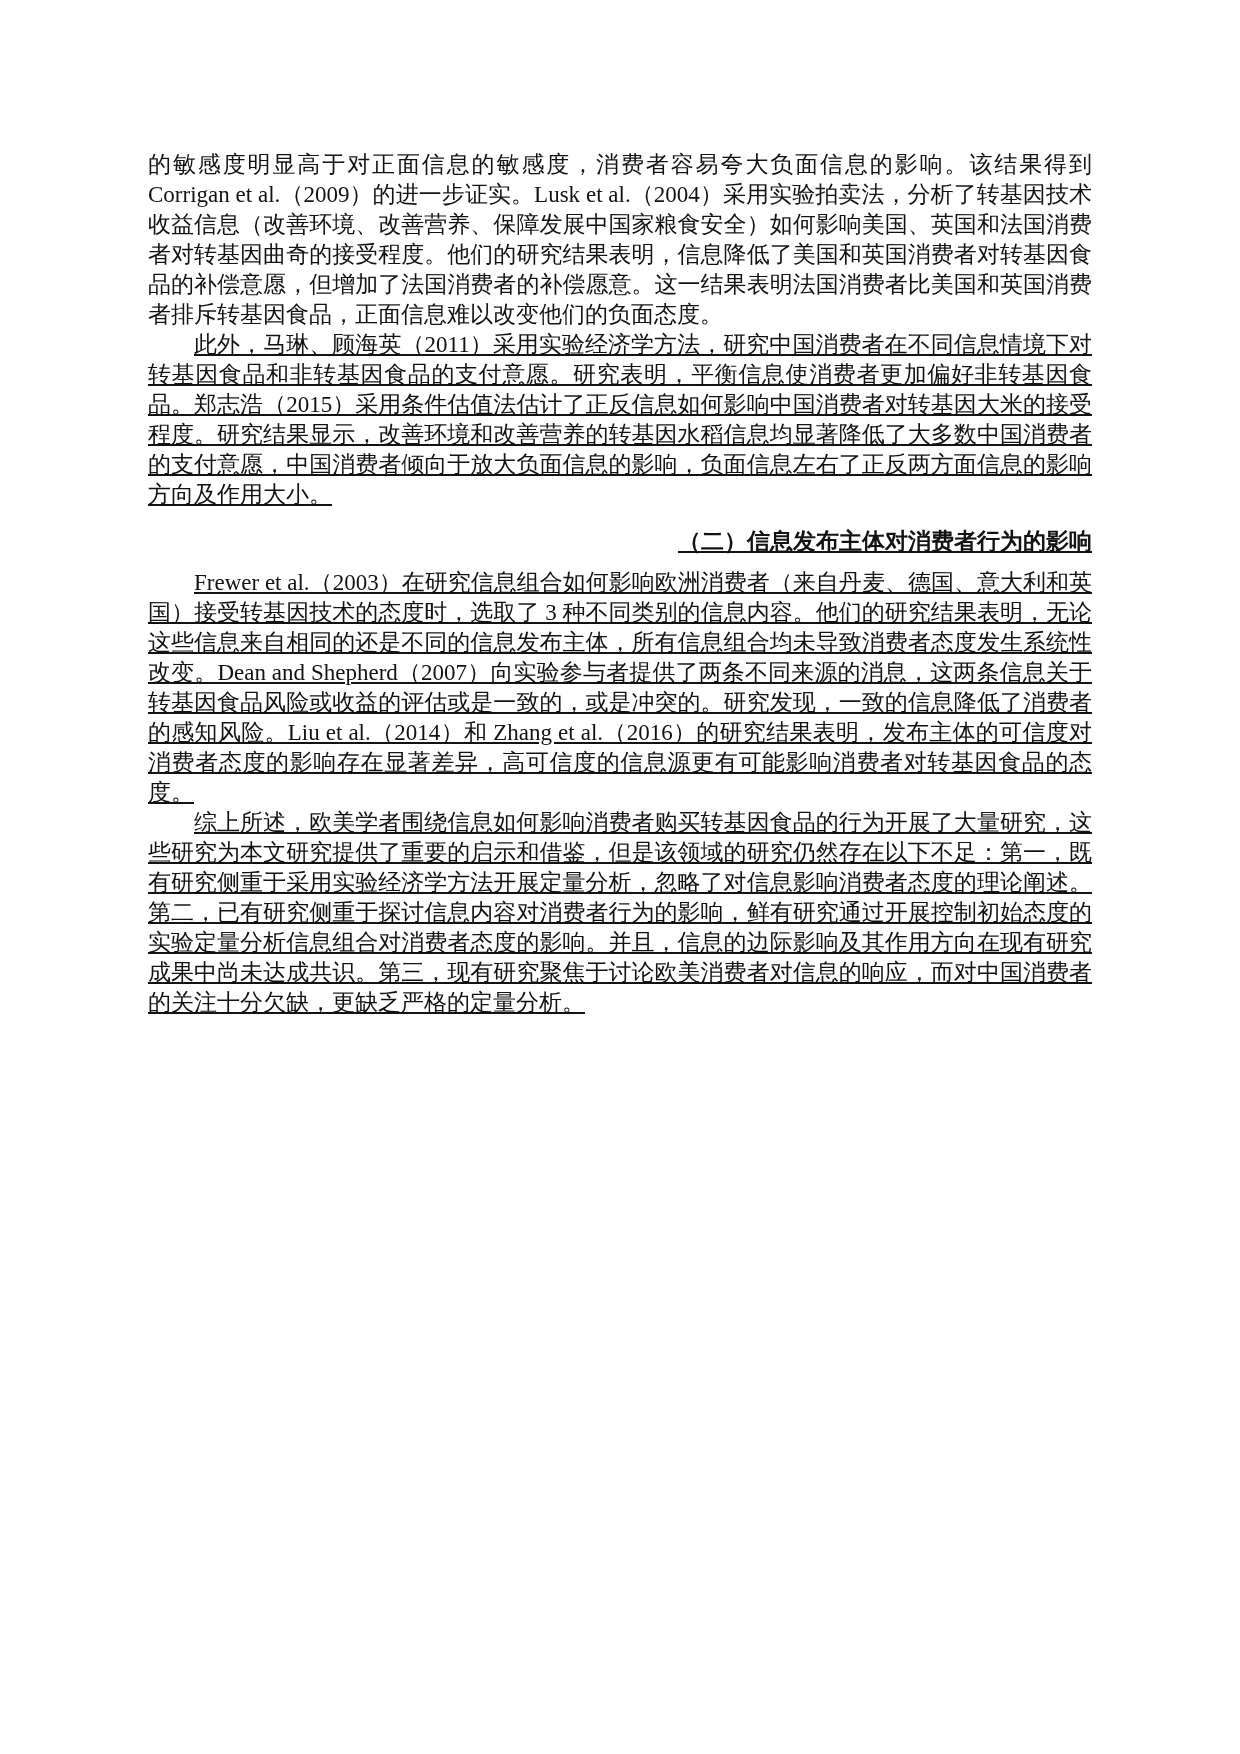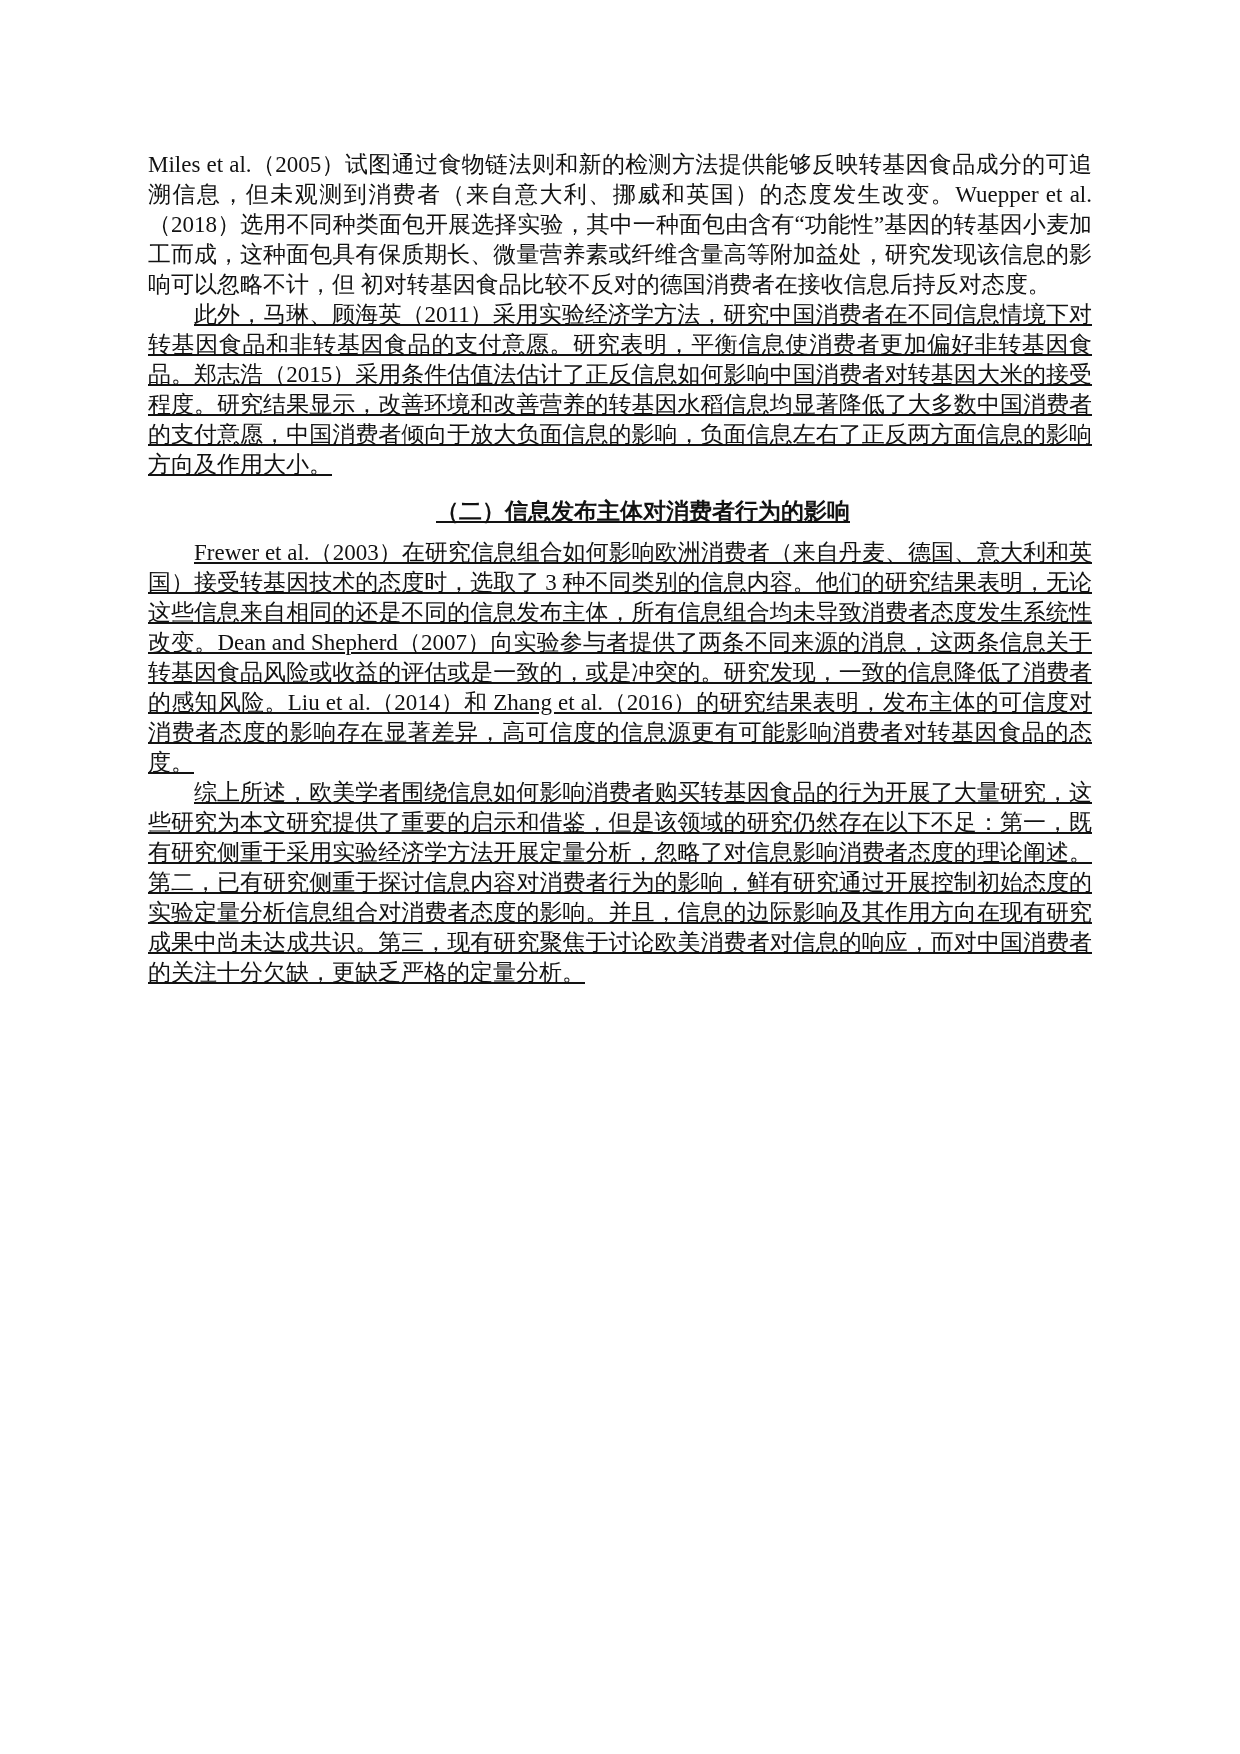--- a/index.html
+++ b/index.html
@@ -44,6 +44,7 @@
 
 <div class="page">
   <div class="content" id="content">
+      <p class="body">的敏感度明显高于对正面信息的敏感度，消费者容易夸大负面信息的影响。该结果得到 Corrigan et al.（2009）的进一步证实。Lusk et al.（2004）采用实验拍卖法，分析了转基因技术收益信息（改善环境、改善营养、保障发展中国家粮食安全）如何影响美国、英国和法国消费者对转基因曲奇的接受程度。他们的研究结果表明，信息降低了美国和英国消费者对转基因食品的补偿意愿，但增加了法国消费者的补偿愿意。这一结果表明法国消费者比美国和英国消费者排斥转基因食品，正面信息难以改变他们的负面态度。</p>
       <p class="body">Miles et al.（2005）试图通过食物链法则和新的检测方法提供能够反映转基因食品成分的可追溯信息，但未观测到消费者（来自意大利、挪威和英国）的态度发生改变。Wuepper et al.（2018）选用不同种类面包开展选择实验，其中一种面包由含有“功能性”基因的转基因小麦加工而成，这种面包具有保质期长、微量营养素或纤维含量高等附加益处，研究发现该信息的影响可以忽略不计，但 初对转基因食品比较不反对的德国消费者在接收信息后持反对态度。</p>
       <p class="body indent">此外，马琳、顾海英（2011）采用实验经济学方法，研究中国消费者在不同信息情境下对转基因食品和非转基因食品的支付意愿。研究表明，平衡信息使消费者更加偏好非转基因食品。郑志浩（2015）采用条件估值法估计了正反信息如何影响中国消费者对转基因大米的接受程度。研究结果显示，改善环境和改善营养的转基因水稻信息均显著降低了大多数中国消费者的支付意愿，中国消费者倾向于放大负面信息的影响，负面信息左右了正反两方面信息的影响方向及作用大小。</p>
       <p class="heading indent">（二）信息发布主体对消费者行为的影响</p>

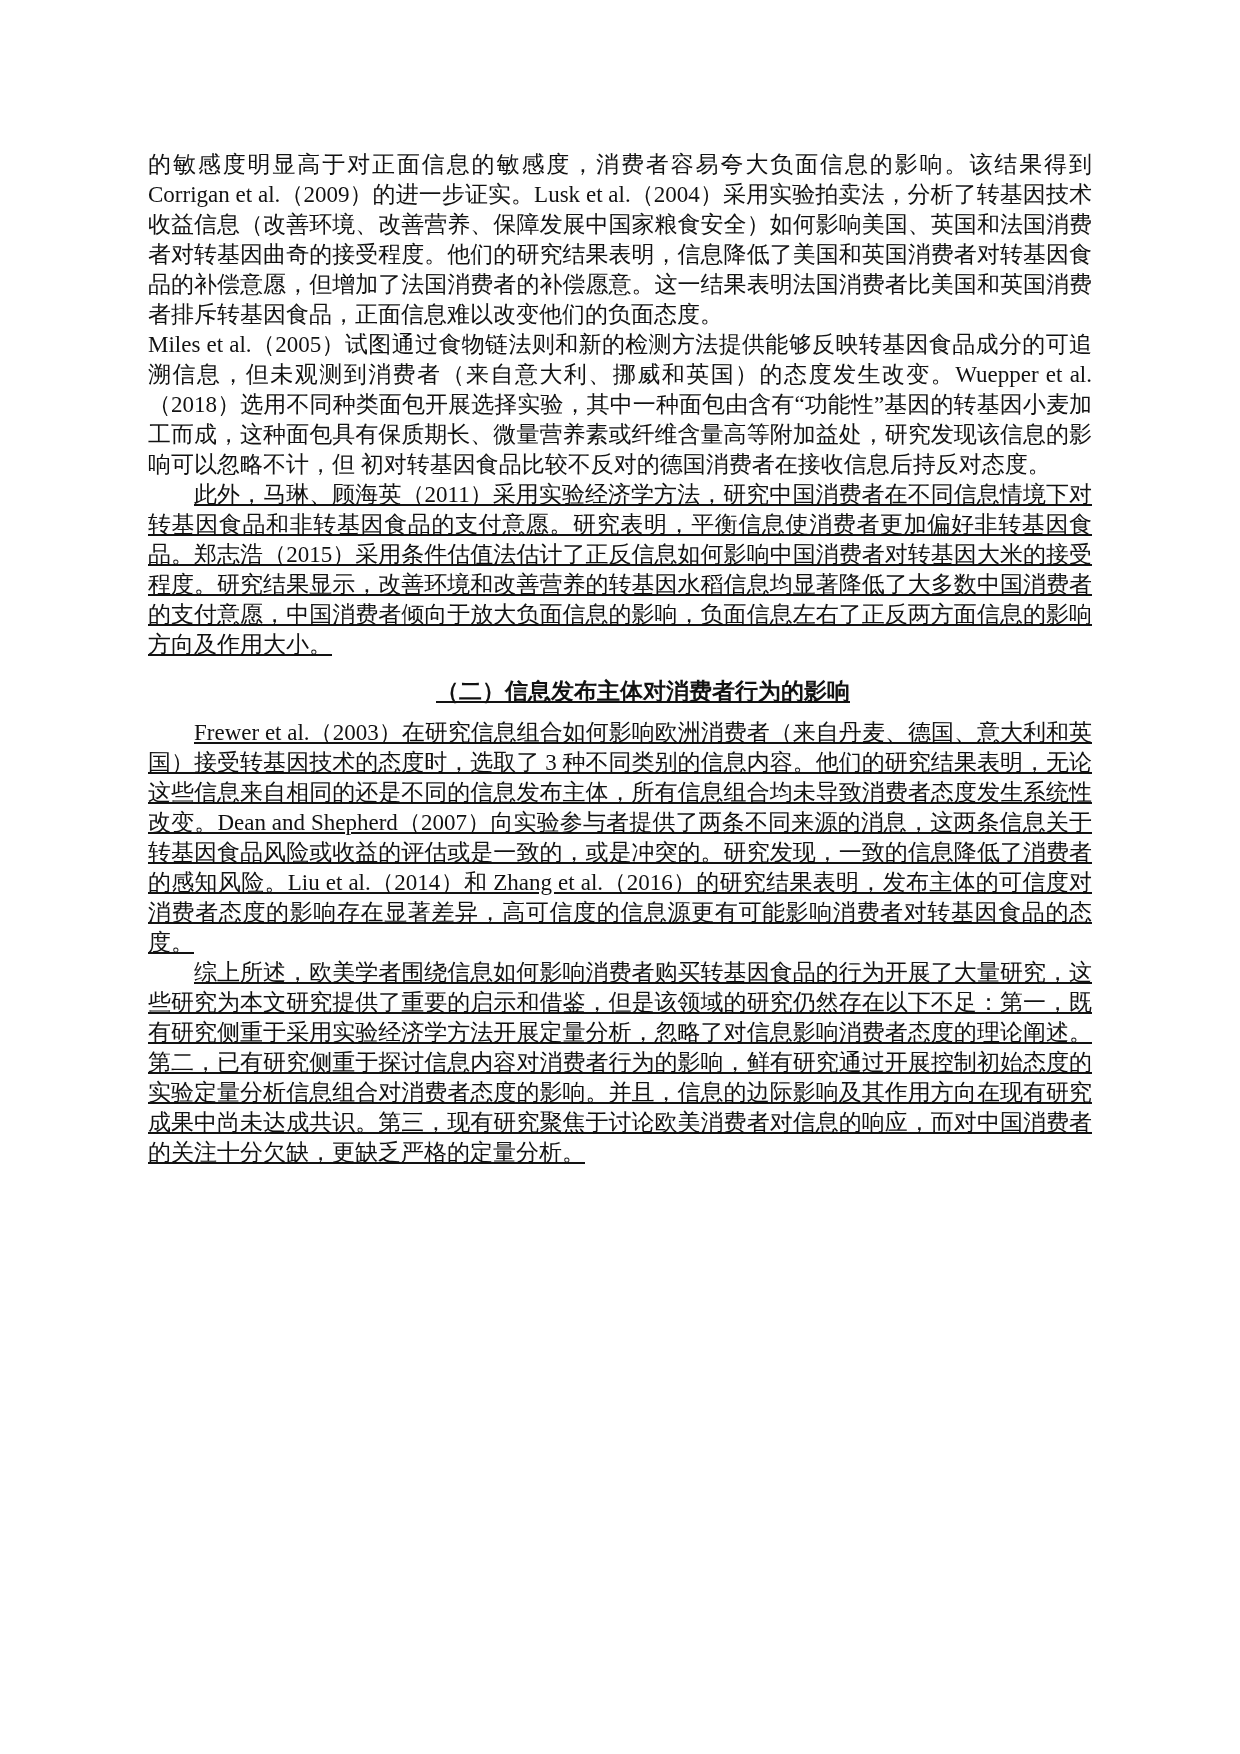--- a/index.html
+++ b/index.html
@@ -45,7 +45,6 @@
 <div class="page">
   <div class="content" id="content">
       <p class="body">的敏感度明显高于对正面信息的敏感度，消费者容易夸大负面信息的影响。该结果得到 Corrigan et al.（2009）的进一步证实。Lusk et al.（2004）采用实验拍卖法，分析了转基因技术收益信息（改善环境、改善营养、保障发展中国家粮食安全）如何影响美国、英国和法国消费者对转基因曲奇的接受程度。他们的研究结果表明，信息降低了美国和英国消费者对转基因食品的补偿意愿，但增加了法国消费者的补偿愿意。这一结果表明法国消费者比美国和英国消费者排斥转基因食品，正面信息难以改变他们的负面态度。</p>
-      <p class="body">Miles et al.（2005）试图通过食物链法则和新的检测方法提供能够反映转基因食品成分的可追溯信息，但未观测到消费者（来自意大利、挪威和英国）的态度发生改变。Wuepper et al.（2018）选用不同种类面包开展选择实验，其中一种面包由含有“功能性”基因的转基因小麦加工而成，这种面包具有保质期长、微量营养素或纤维含量高等附加益处，研究发现该信息的影响可以忽略不计，但 初对转基因食品比较不反对的德国消费者在接收信息后持反对态度。</p>
       <p class="body indent">此外，马琳、顾海英（2011）采用实验经济学方法，研究中国消费者在不同信息情境下对转基因食品和非转基因食品的支付意愿。研究表明，平衡信息使消费者更加偏好非转基因食品。郑志浩（2015）采用条件估值法估计了正反信息如何影响中国消费者对转基因大米的接受程度。研究结果显示，改善环境和改善营养的转基因水稻信息均显著降低了大多数中国消费者的支付意愿，中国消费者倾向于放大负面信息的影响，负面信息左右了正反两方面信息的影响方向及作用大小。</p>
       <p class="heading indent">（二）信息发布主体对消费者行为的影响</p>
       <p class="body indent">Frewer et al.（2003）在研究信息组合如何影响欧洲消费者（来自丹麦、德国、意大利和英国）接受转基因技术的态度时，选取了 3 种不同类别的信息内容。他们的研究结果表明，无论这些信息来自相同的还是不同的信息发布主体，所有信息组合均未导致消费者态度发生系统性改变。Dean and Shepherd（2007）向实验参与者提供了两条不同来源的消息，这两条信息关于转基因食品风险或收益的评估或是一致的，或是冲突的。研究发现，一致的信息降低了消费者的感知风险。Liu et al.（2014）和 Zhang et al.（2016）的研究结果表明，发布主体的可信度对消费者态度的影响存在显著差异，高可信度的信息源更有可能影响消费者对转基因食品的态度。</p>

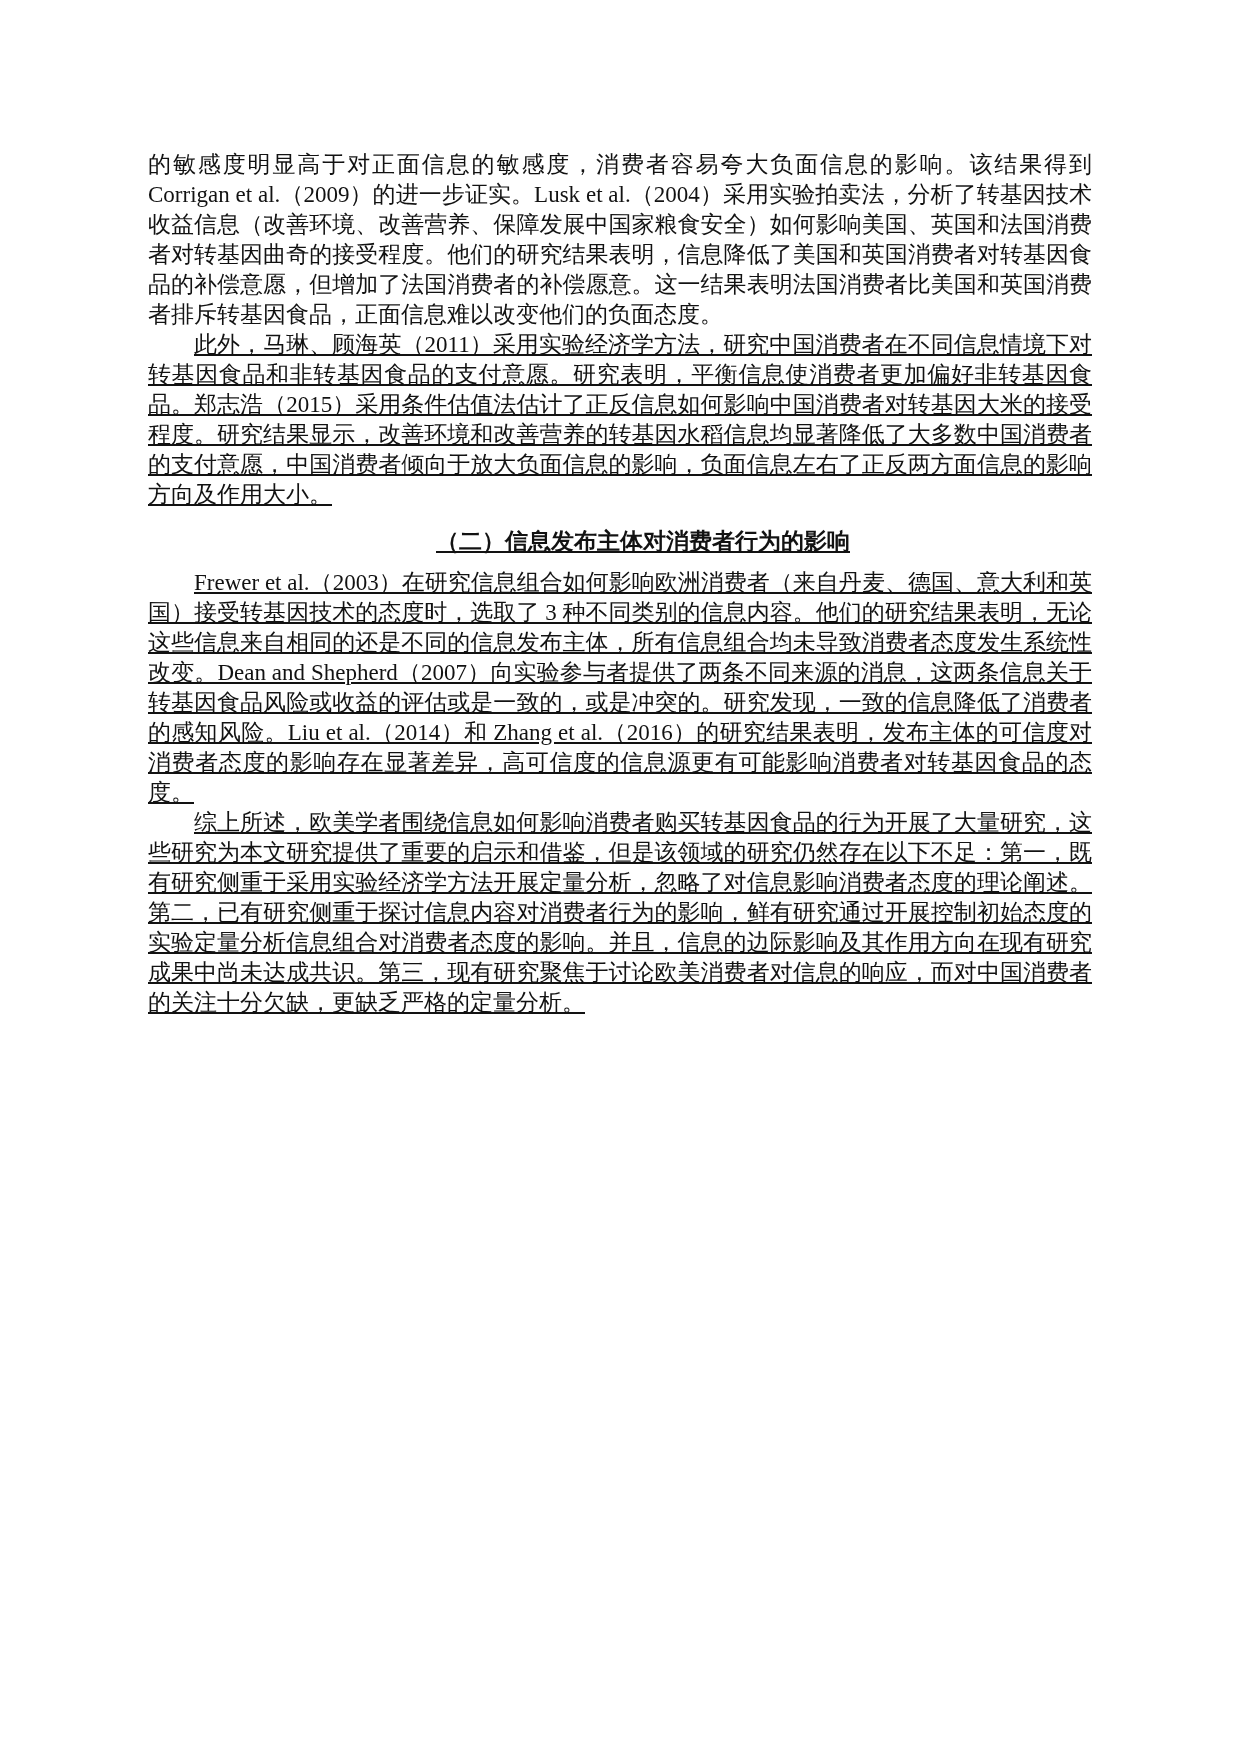--- a/index.html
+++ b/index.html
@@ -36,7 +36,7 @@
       font-size: 23px;
       line-height: 30px;
       margin: 16px 0 12px 0;
-      text-align: center;
+      text-align: right;
     }
   </style>
 </head>

